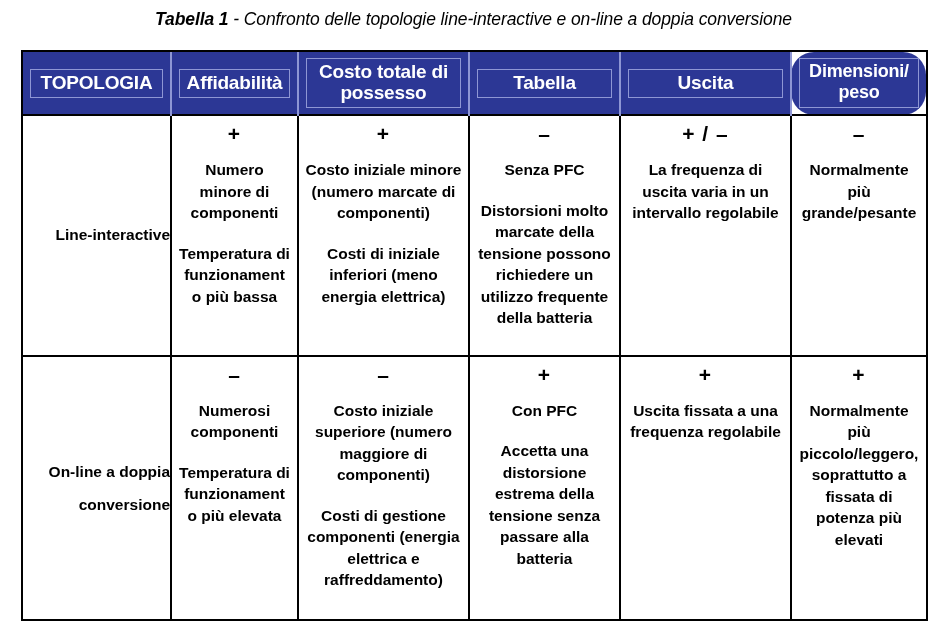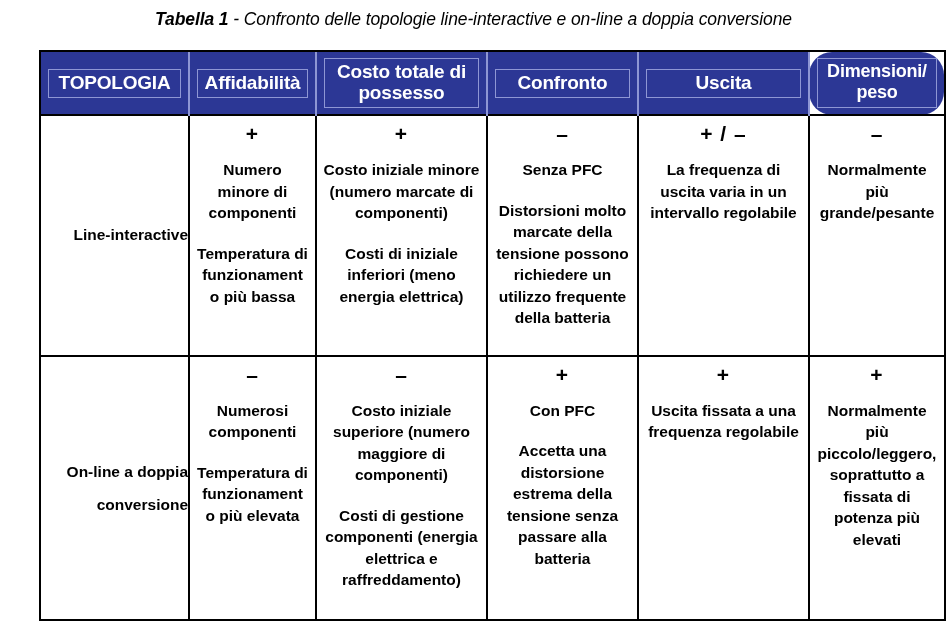--- a/index.html
+++ b/index.html
@@ -44,7 +44,7 @@
   
   .table-wrap {
     position: absolute;
-    left: 39px;
+    left: 21px;
     top: 50px;
     width: 907px;
     height: 571px;

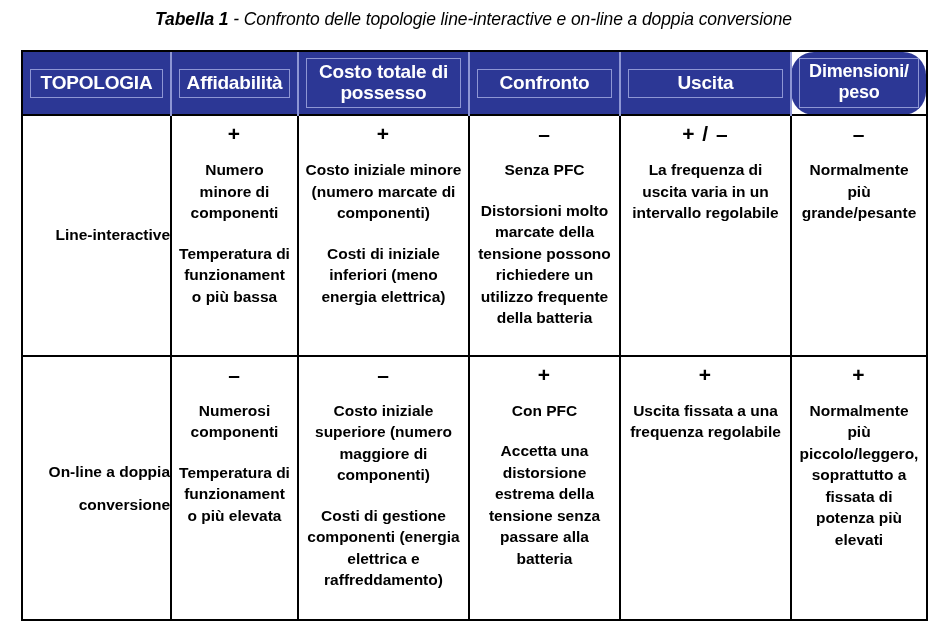--- a/index.html
+++ b/index.html
@@ -171,7 +171,7 @@
             <div class="hdr-box">Costo totale di possesso</div>
           </th>
           <th>
-            <div class="hdr-box">Confronto</div>
+            <div class="hdr-box">Tabella</div>
           </th>
           <th>
             <div class="hdr-box">Uscita</div>

